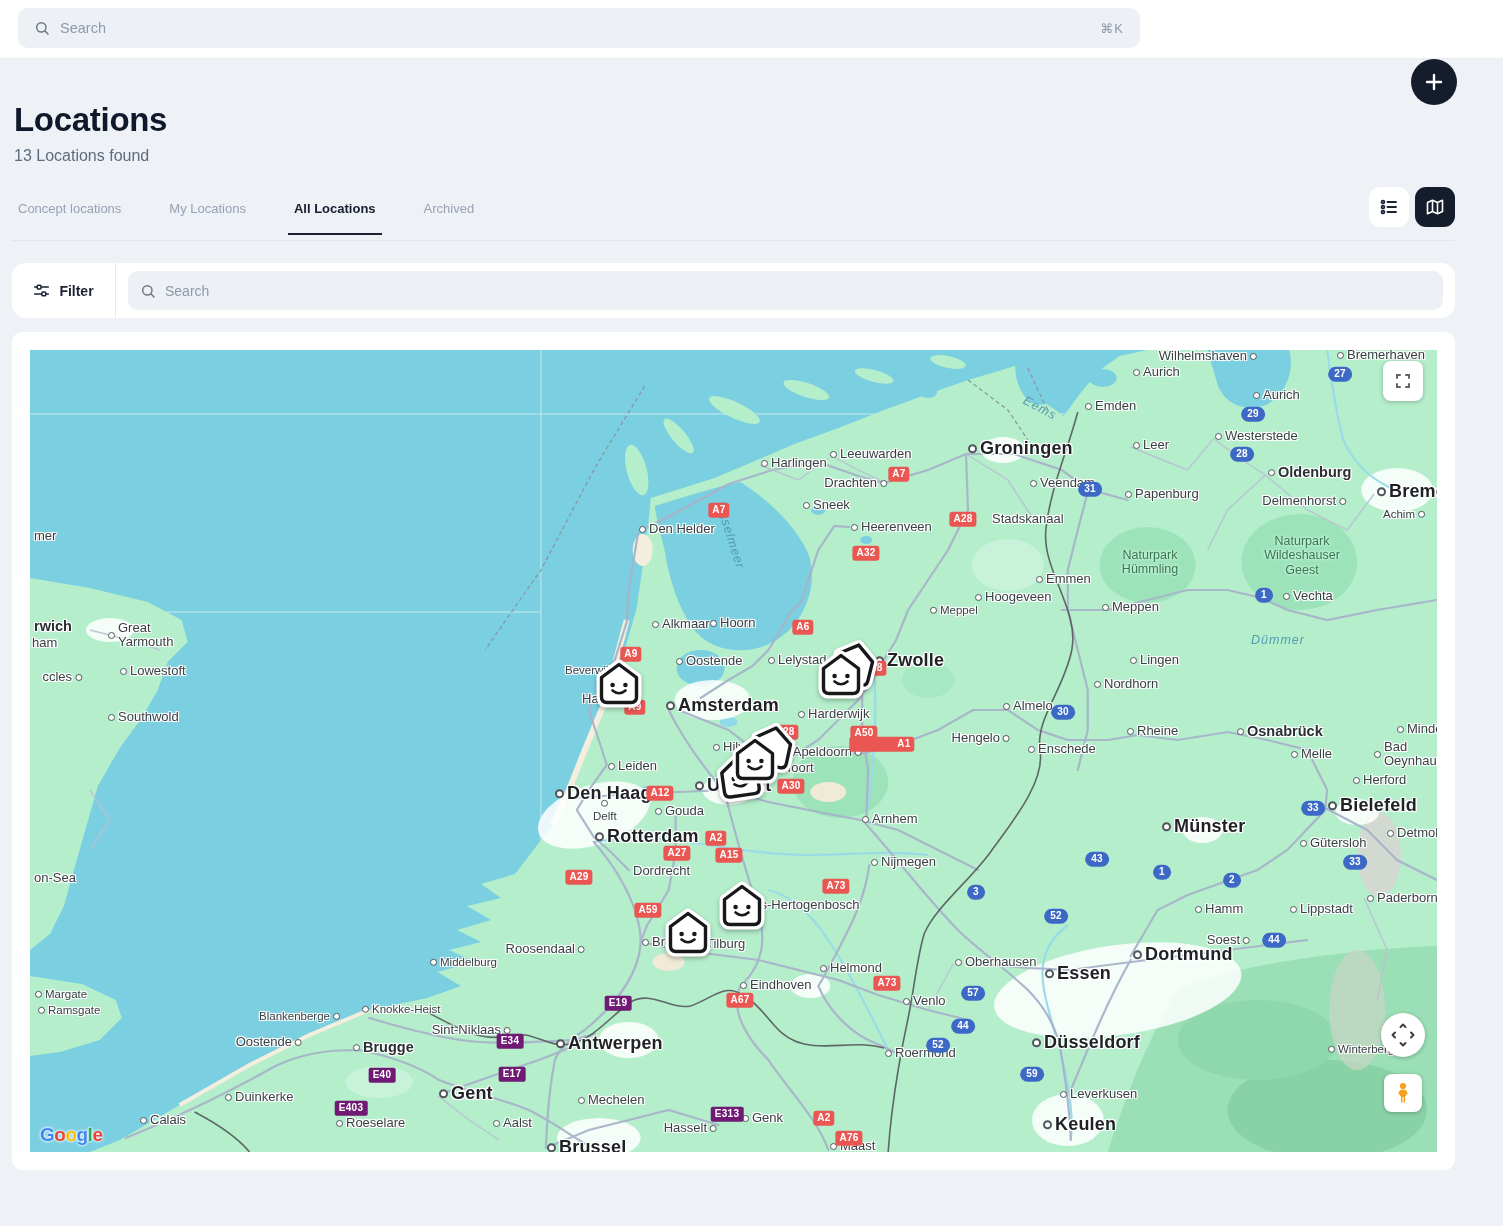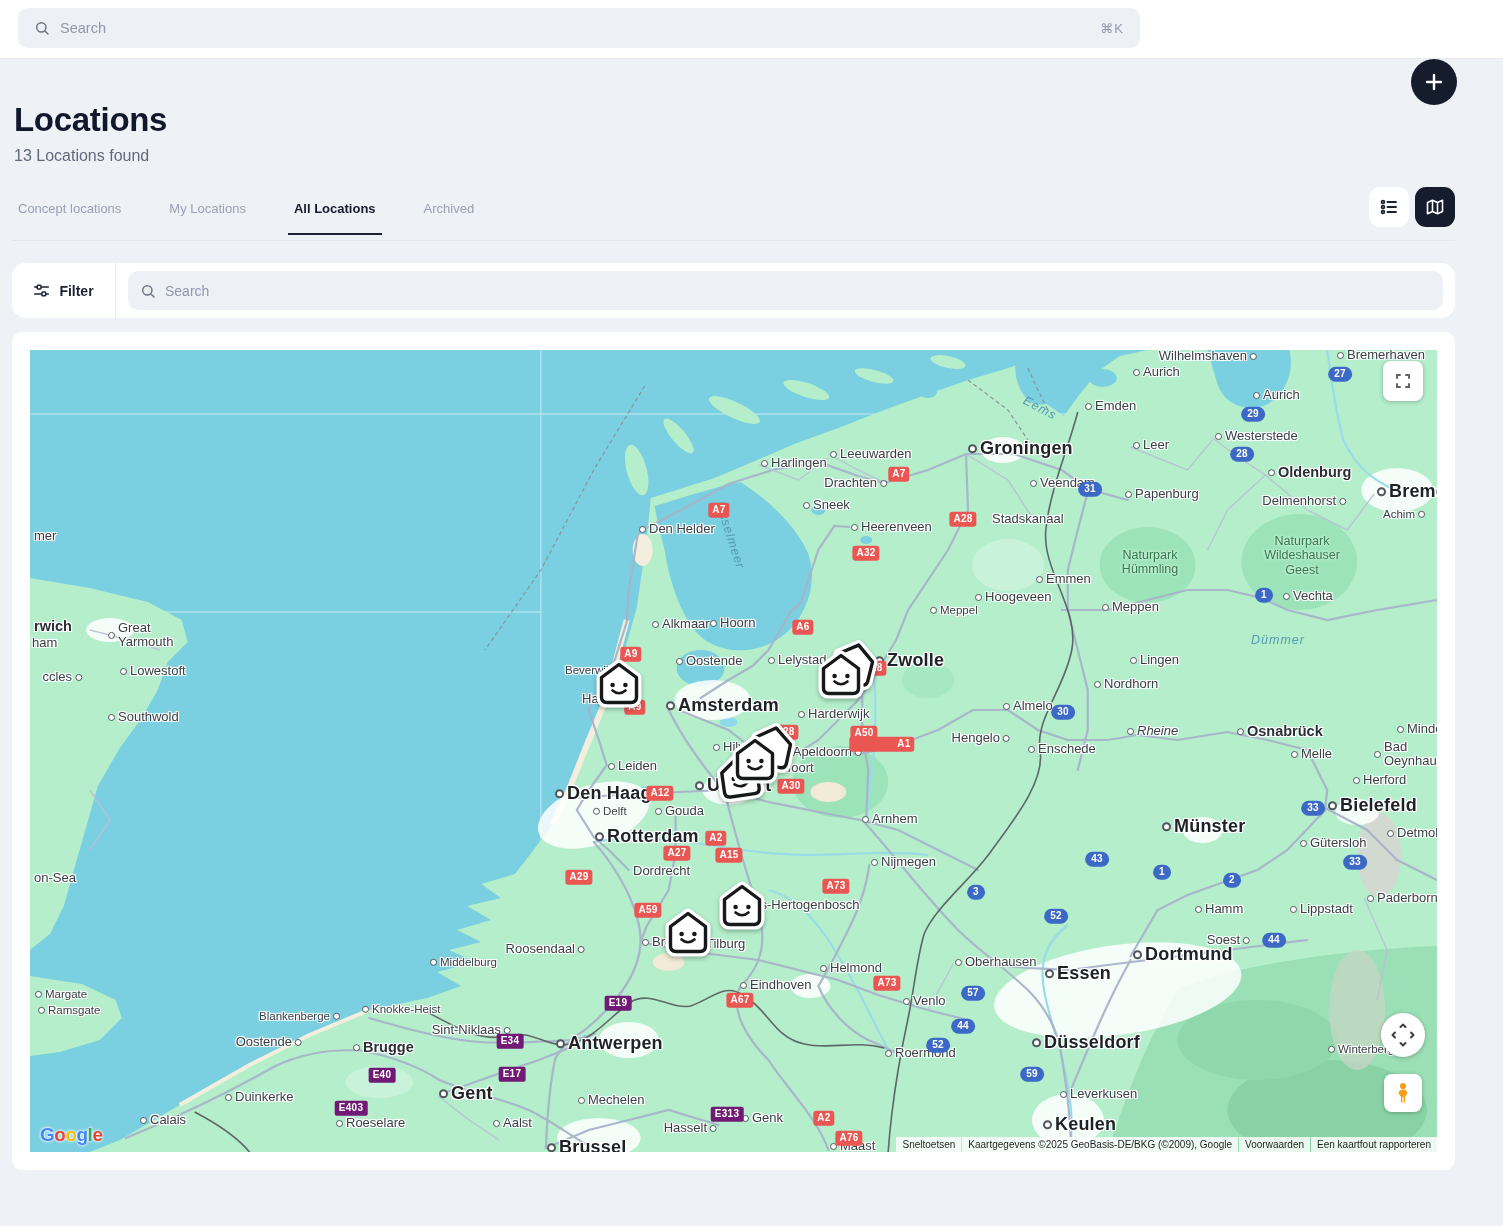--- a/index.html
+++ b/index.html
@@ -520,7 +520,7 @@
           <span class="ldot"></span>
           <span>Enschede</span>
         </div>
-        <div class="clabel" style="left: 1097px; top: 381px; font-style: italic;">
+        <div class="clabel" style="left: 1097px; top: 381px;">
           <span class="ldot"></span>
           <span>Rheine</span>
         </div>

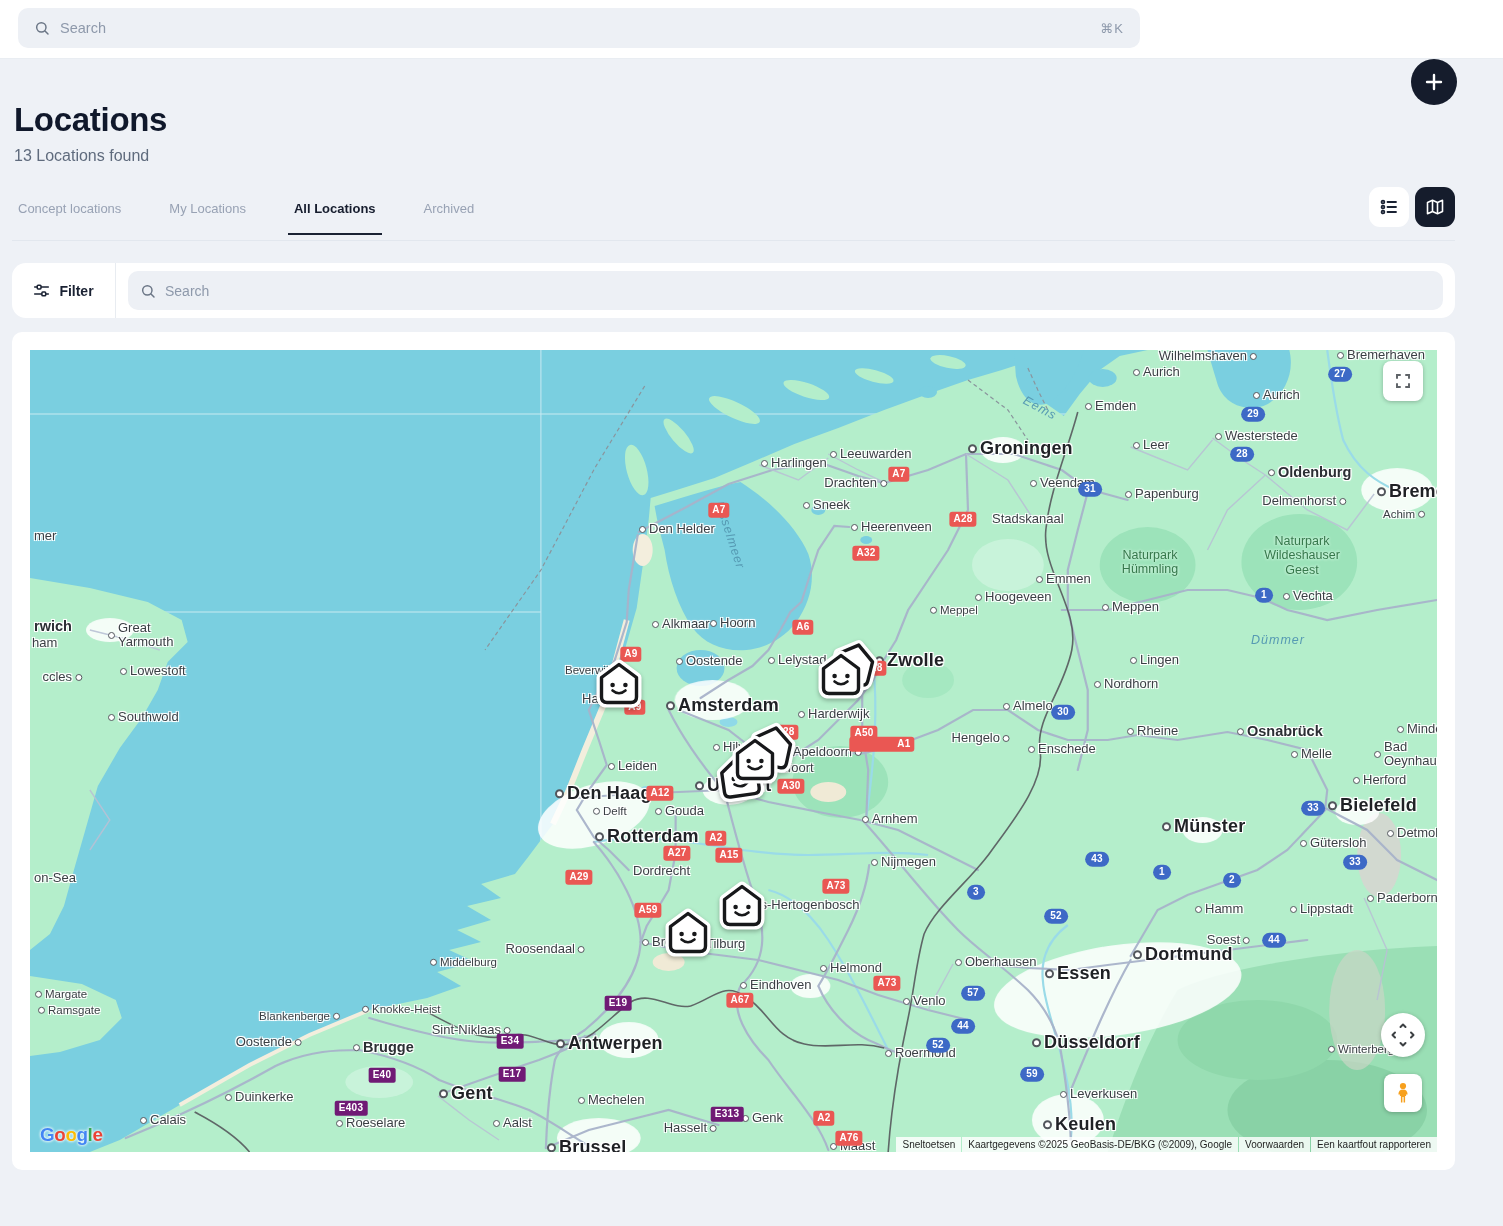--- a/index.html
+++ b/index.html
@@ -435,7 +435,7 @@
           <span class="ldot"></span>
           <span>Den Haag</span>
         </div>
-        <div class="clabel s-sm" style="left: 563px; top: 461px;">
+        <div class="clabel s-sm" style="left: 563px; top: 461px; flex-direction: column;">
           <span class="ldot"></span>
           <span>Delft</span>
         </div>

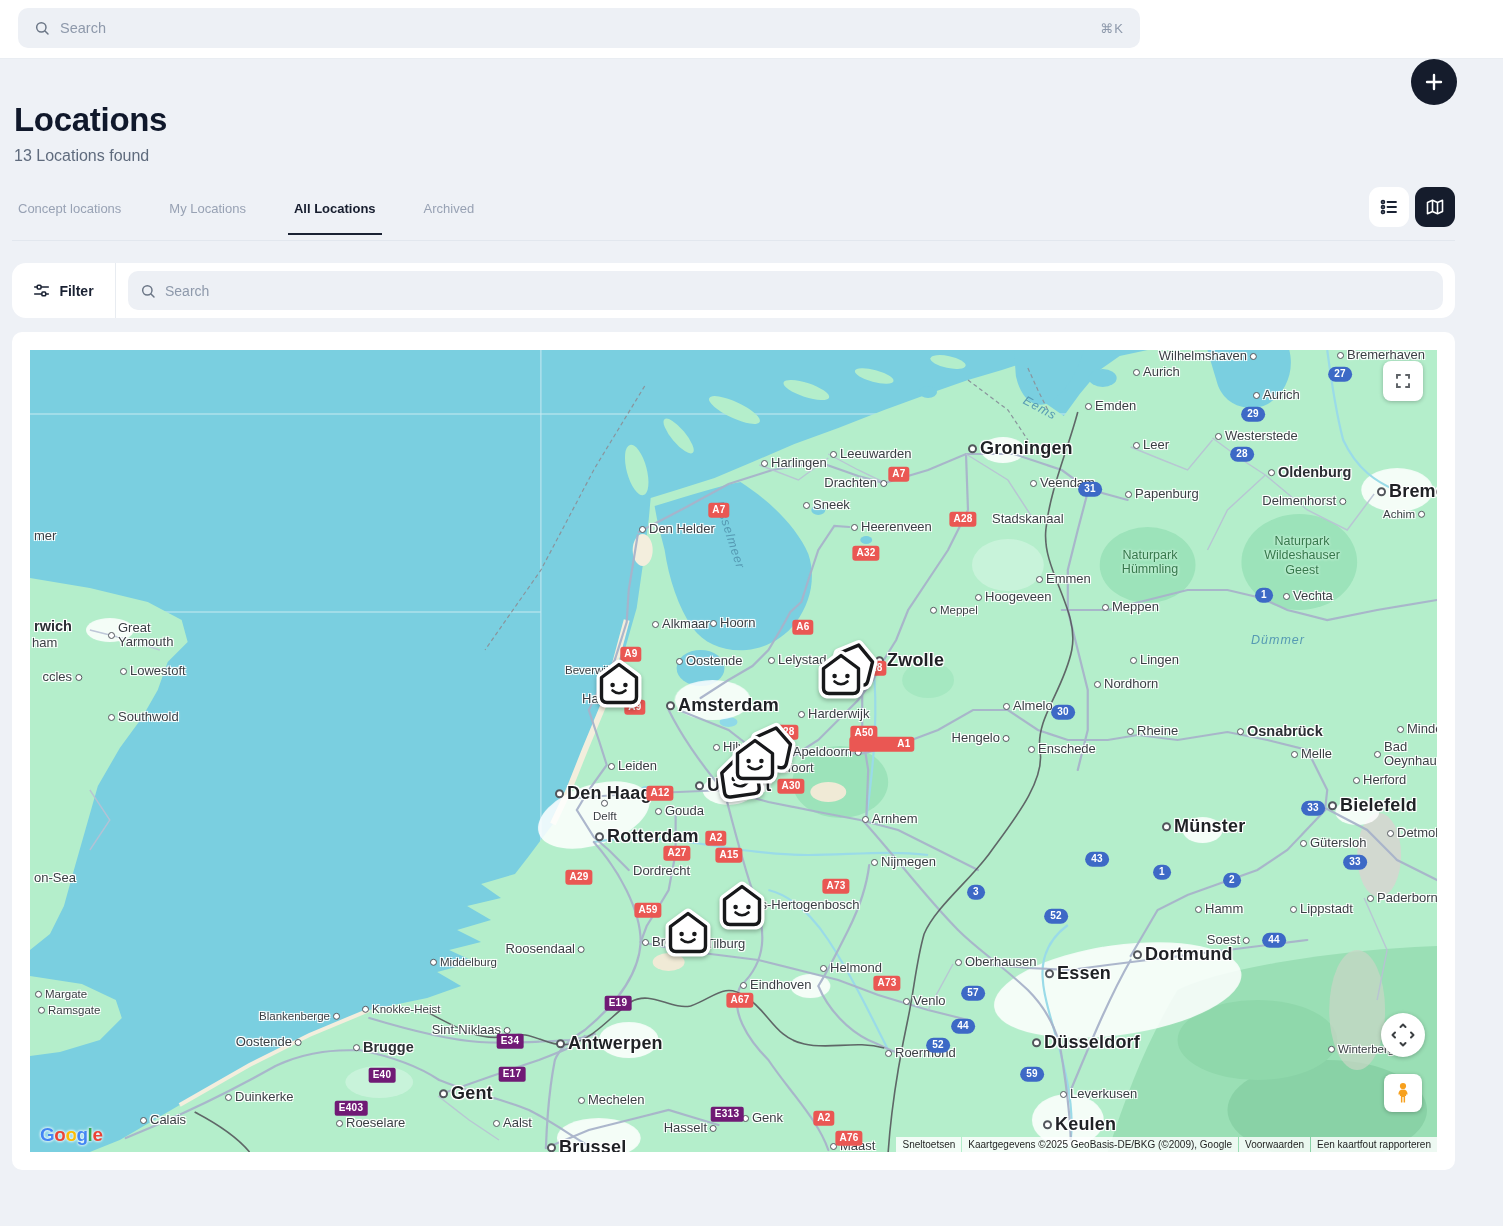--- a/index.html
+++ b/index.html
@@ -849,12 +849,6 @@
     </button>
 
     <div class="gmap-logo" id="gmap-logo"><span style="color: rgb(66, 133, 244);">G</span><span style="color: rgb(234, 67, 53);">o</span><span style="color: rgb(251, 188, 5);">o</span><span style="color: rgb(66, 133, 244);">g</span><span style="color: rgb(52, 168, 83);">l</span><span style="color: rgb(234, 67, 53);">e</span></div>
-    <div class="attribution" id="map-attrib">
-        <span>Sneltoetsen</span>
-        <span>Kaartgegevens ©2025 GeoBasis-DE/BKG (©2009), Google</span>
-        <span>Voorwaarden</span>
-        <span>Een kaartfout rapporteren</span>
-      </div>
   </div>
 </div>
 

